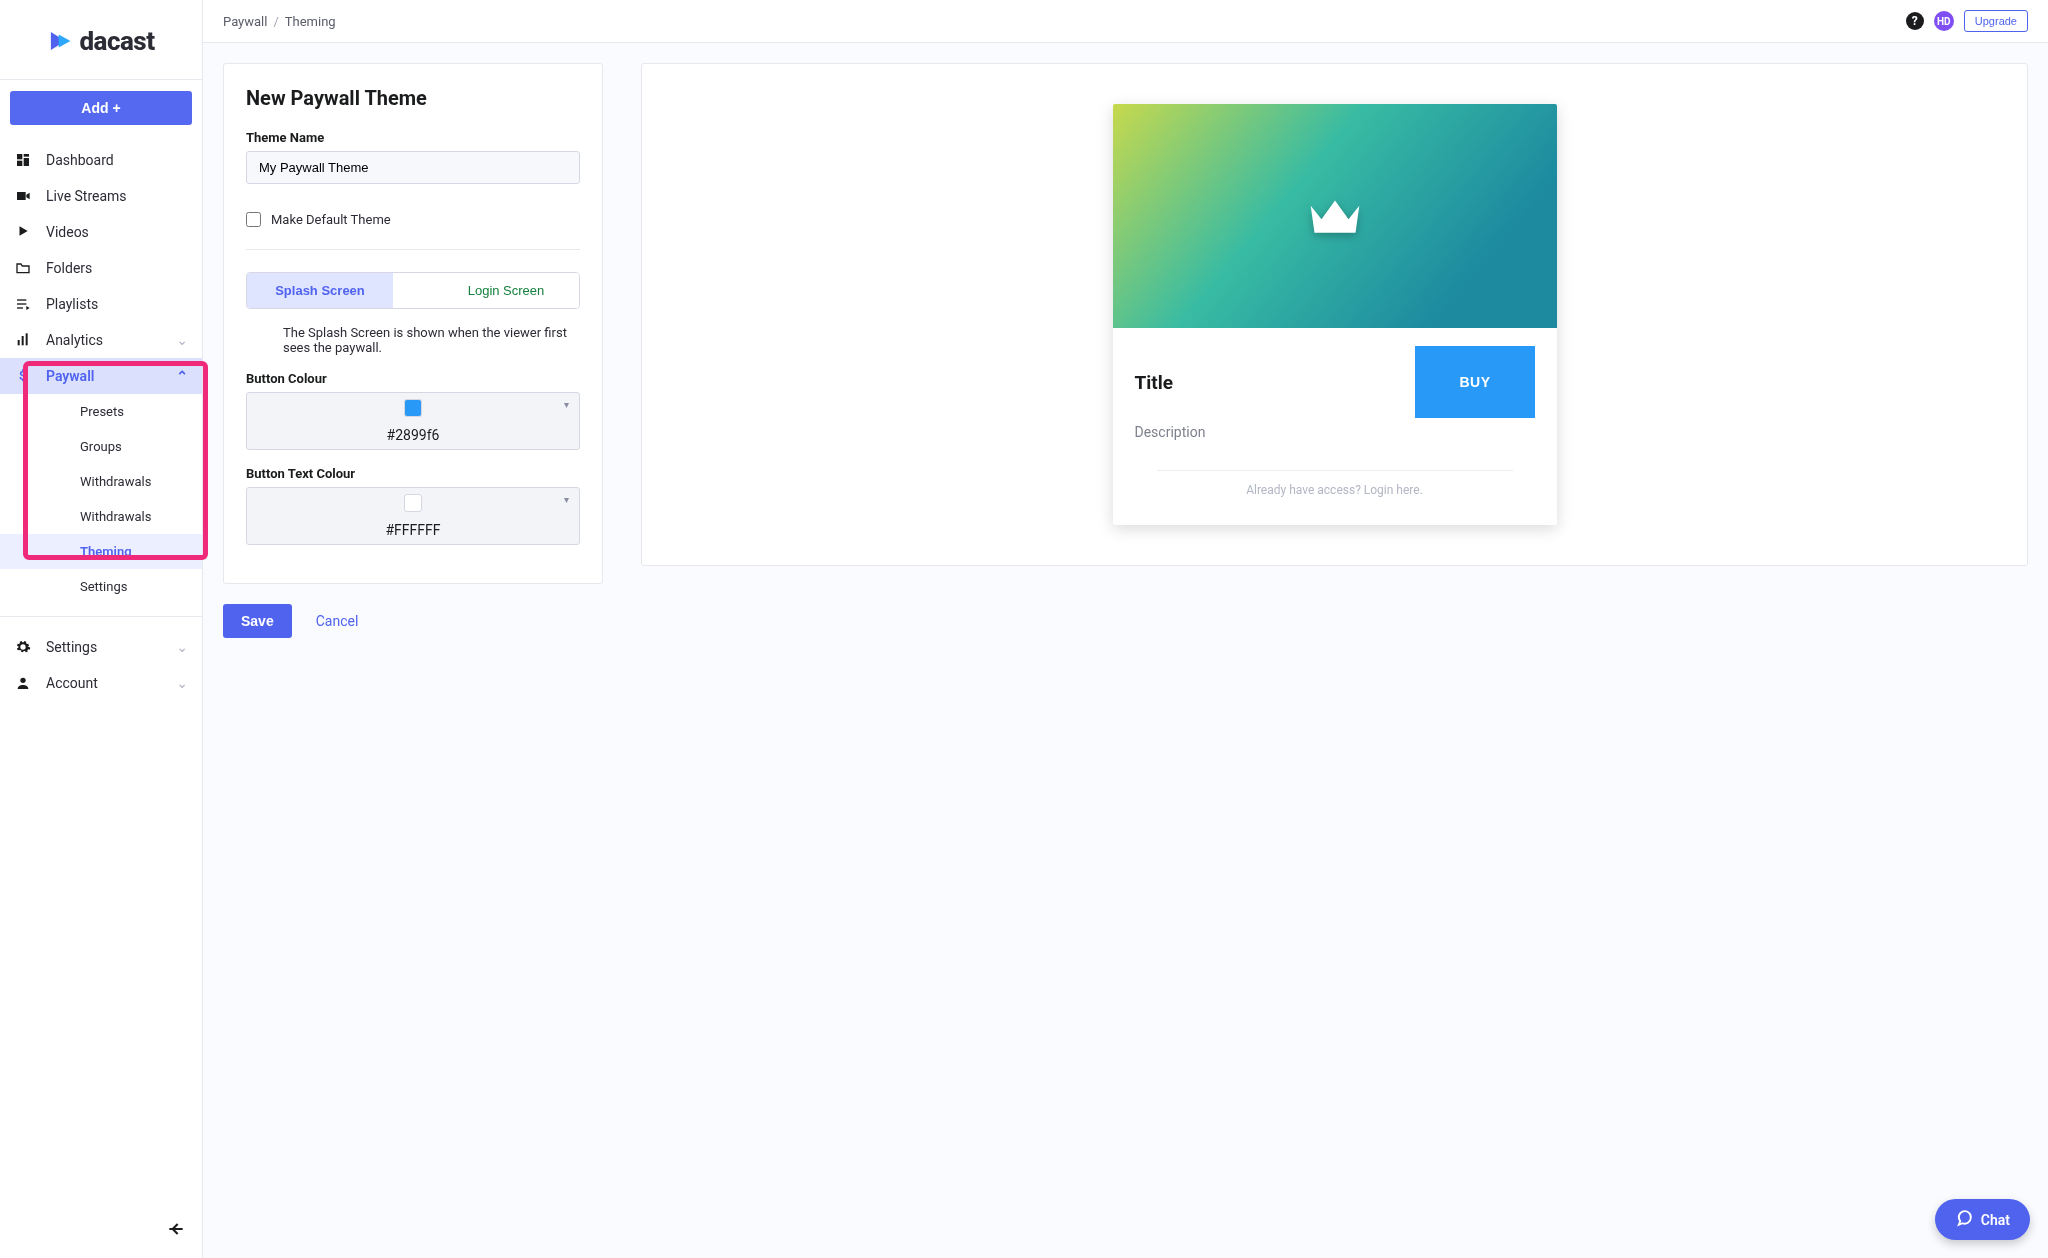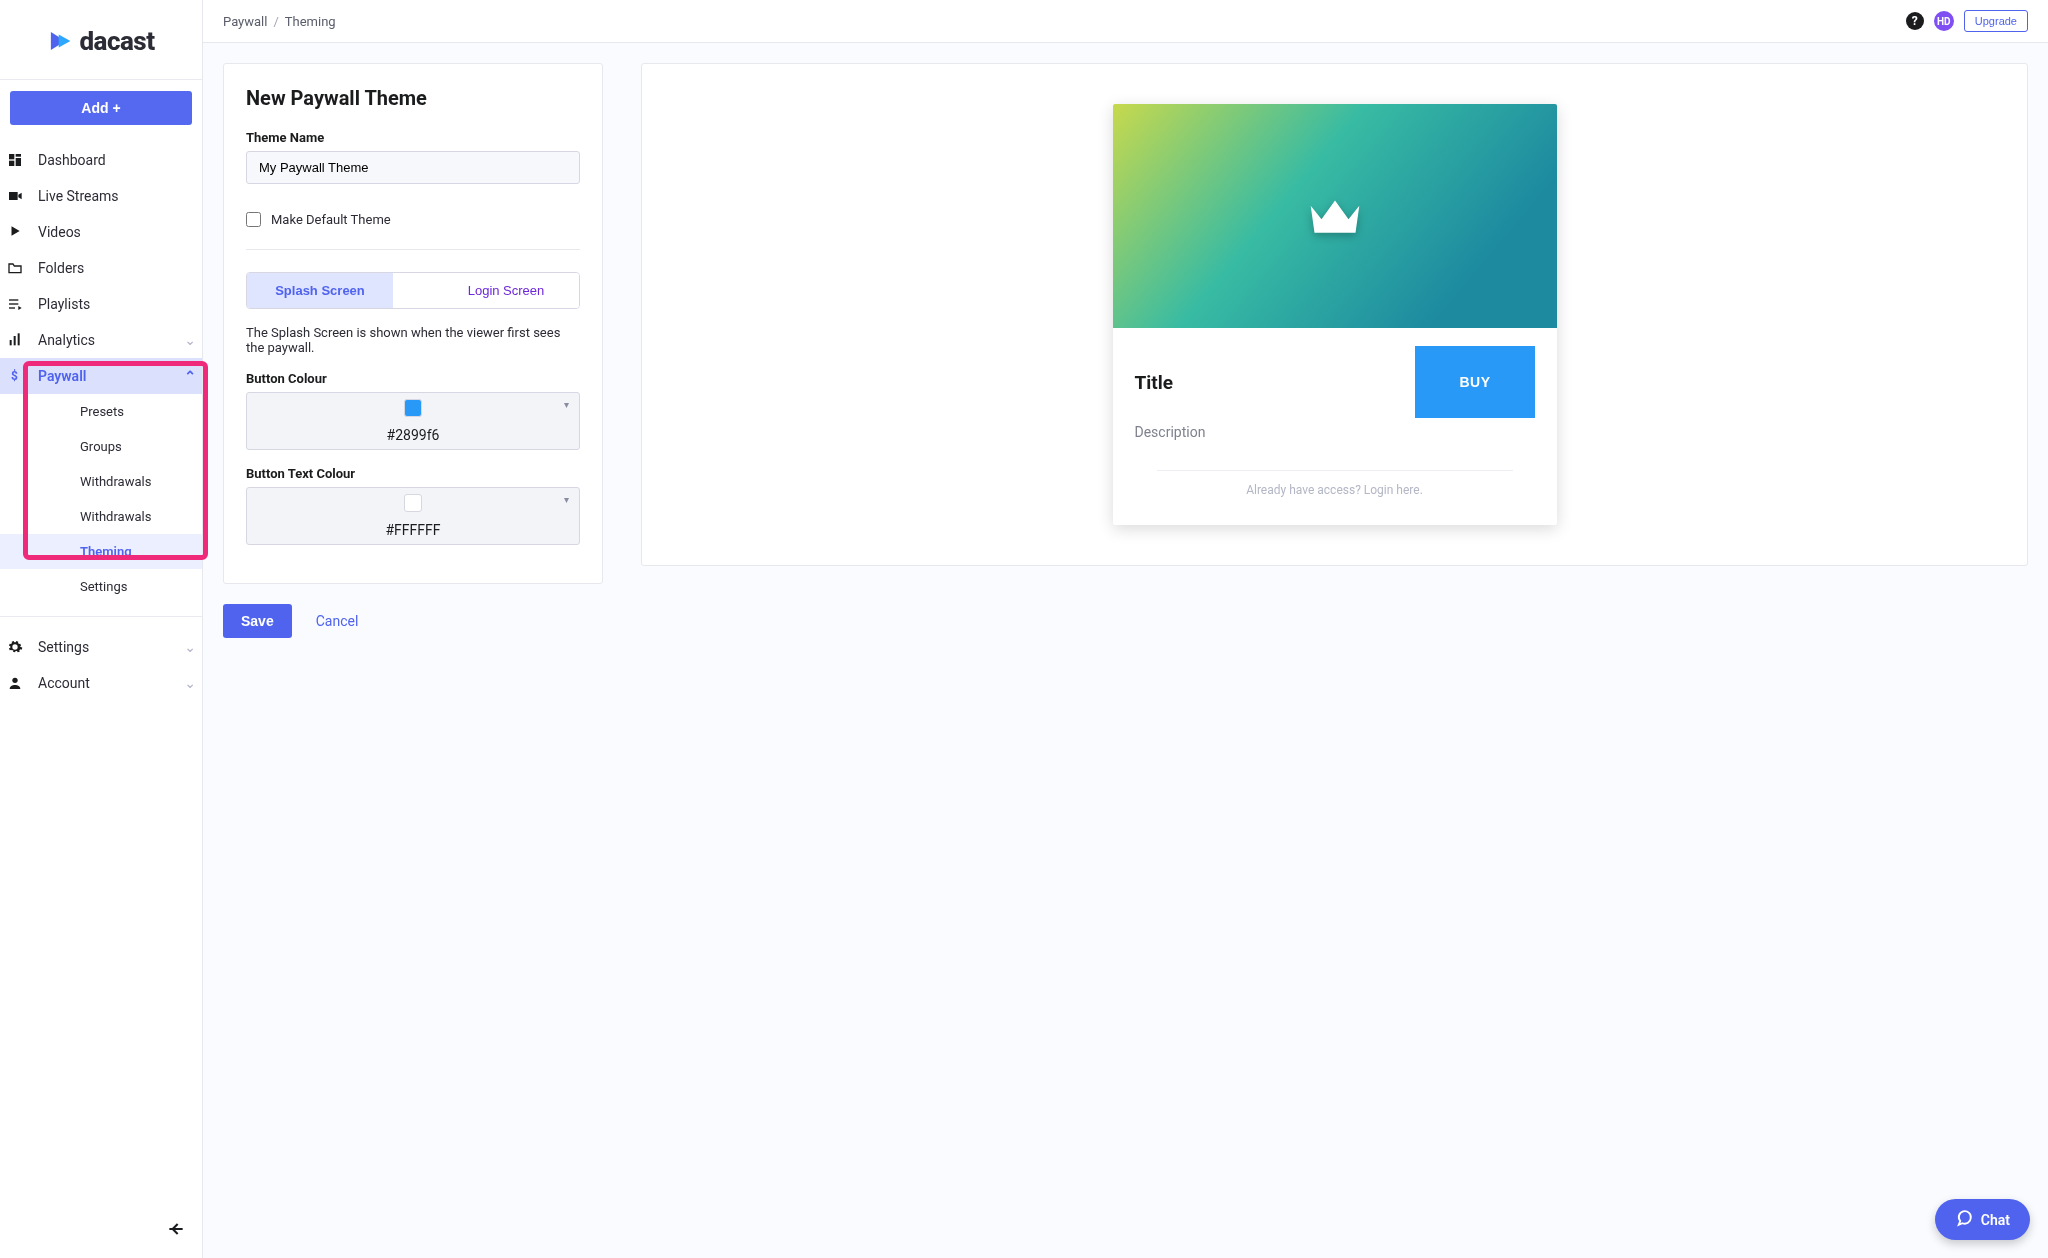--- a/index.html
+++ b/index.html
@@ -61,7 +61,7 @@
   .nav-item {
     display: flex;
     align-items: flex-start;
-    padding: 10px 6px;
+    padding: 10px 14px;
     color: #2c2c36;
     cursor: pointer;
     font-size: 14px;

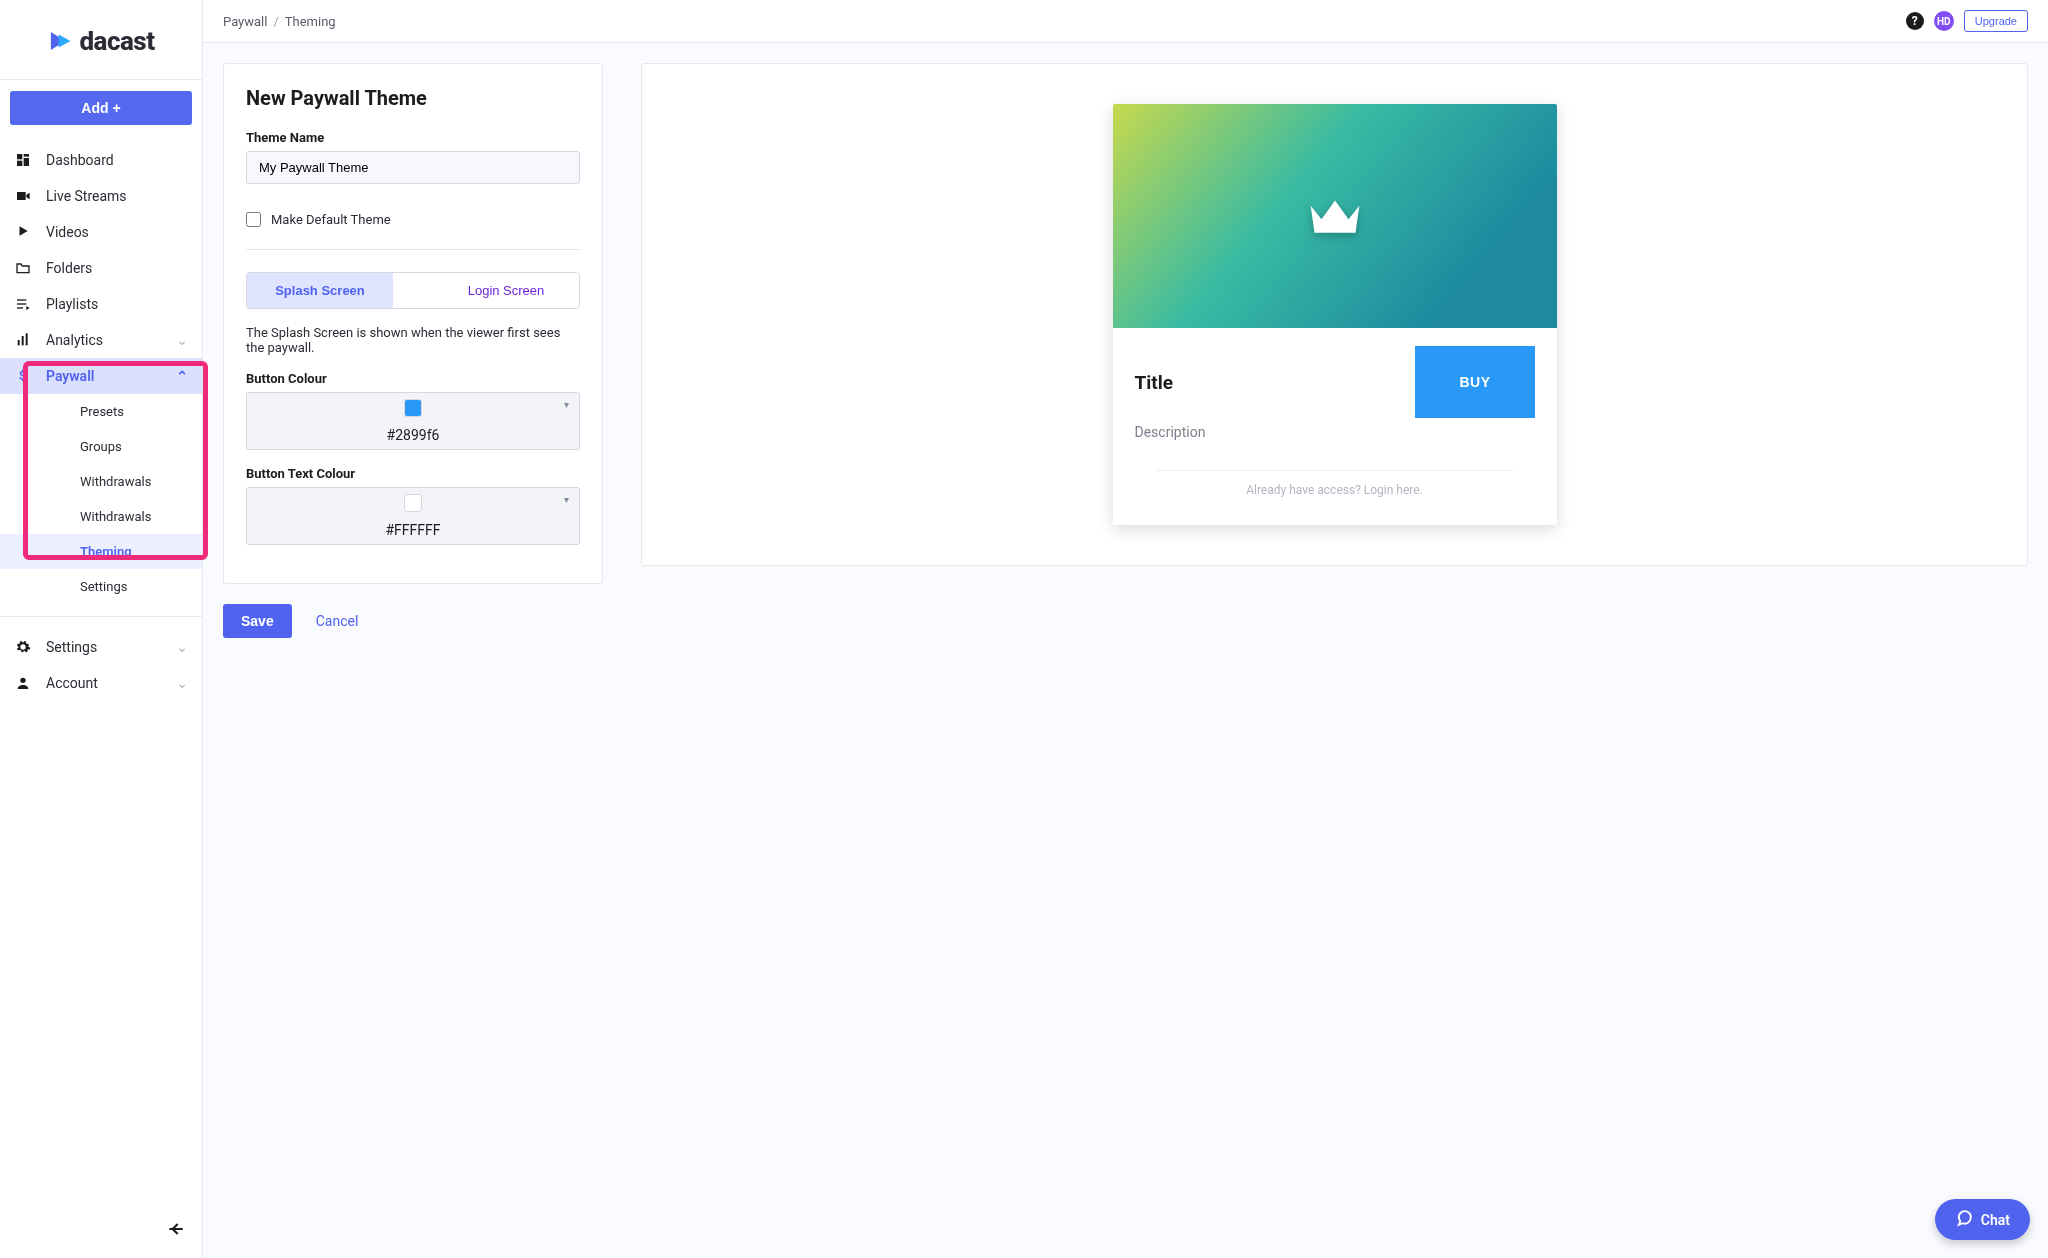--- a/index.html
+++ b/index.html
@@ -177,7 +177,7 @@
   }
   .seg-btn {
     flex: 1; padding: 10px 0; text-align: center; font-size: 13px; cursor: pointer;
-    background: #fff; border: none; color: #6d28d9;
+    background: #fff; border: none; color: #15803d;
   }
   .seg-btn.active { background: #dfe4ff; color: #4f63ef; font-weight: 700; }
   .desc { font-size: 13px; color: #2c2c36; margin-bottom: 16px; }

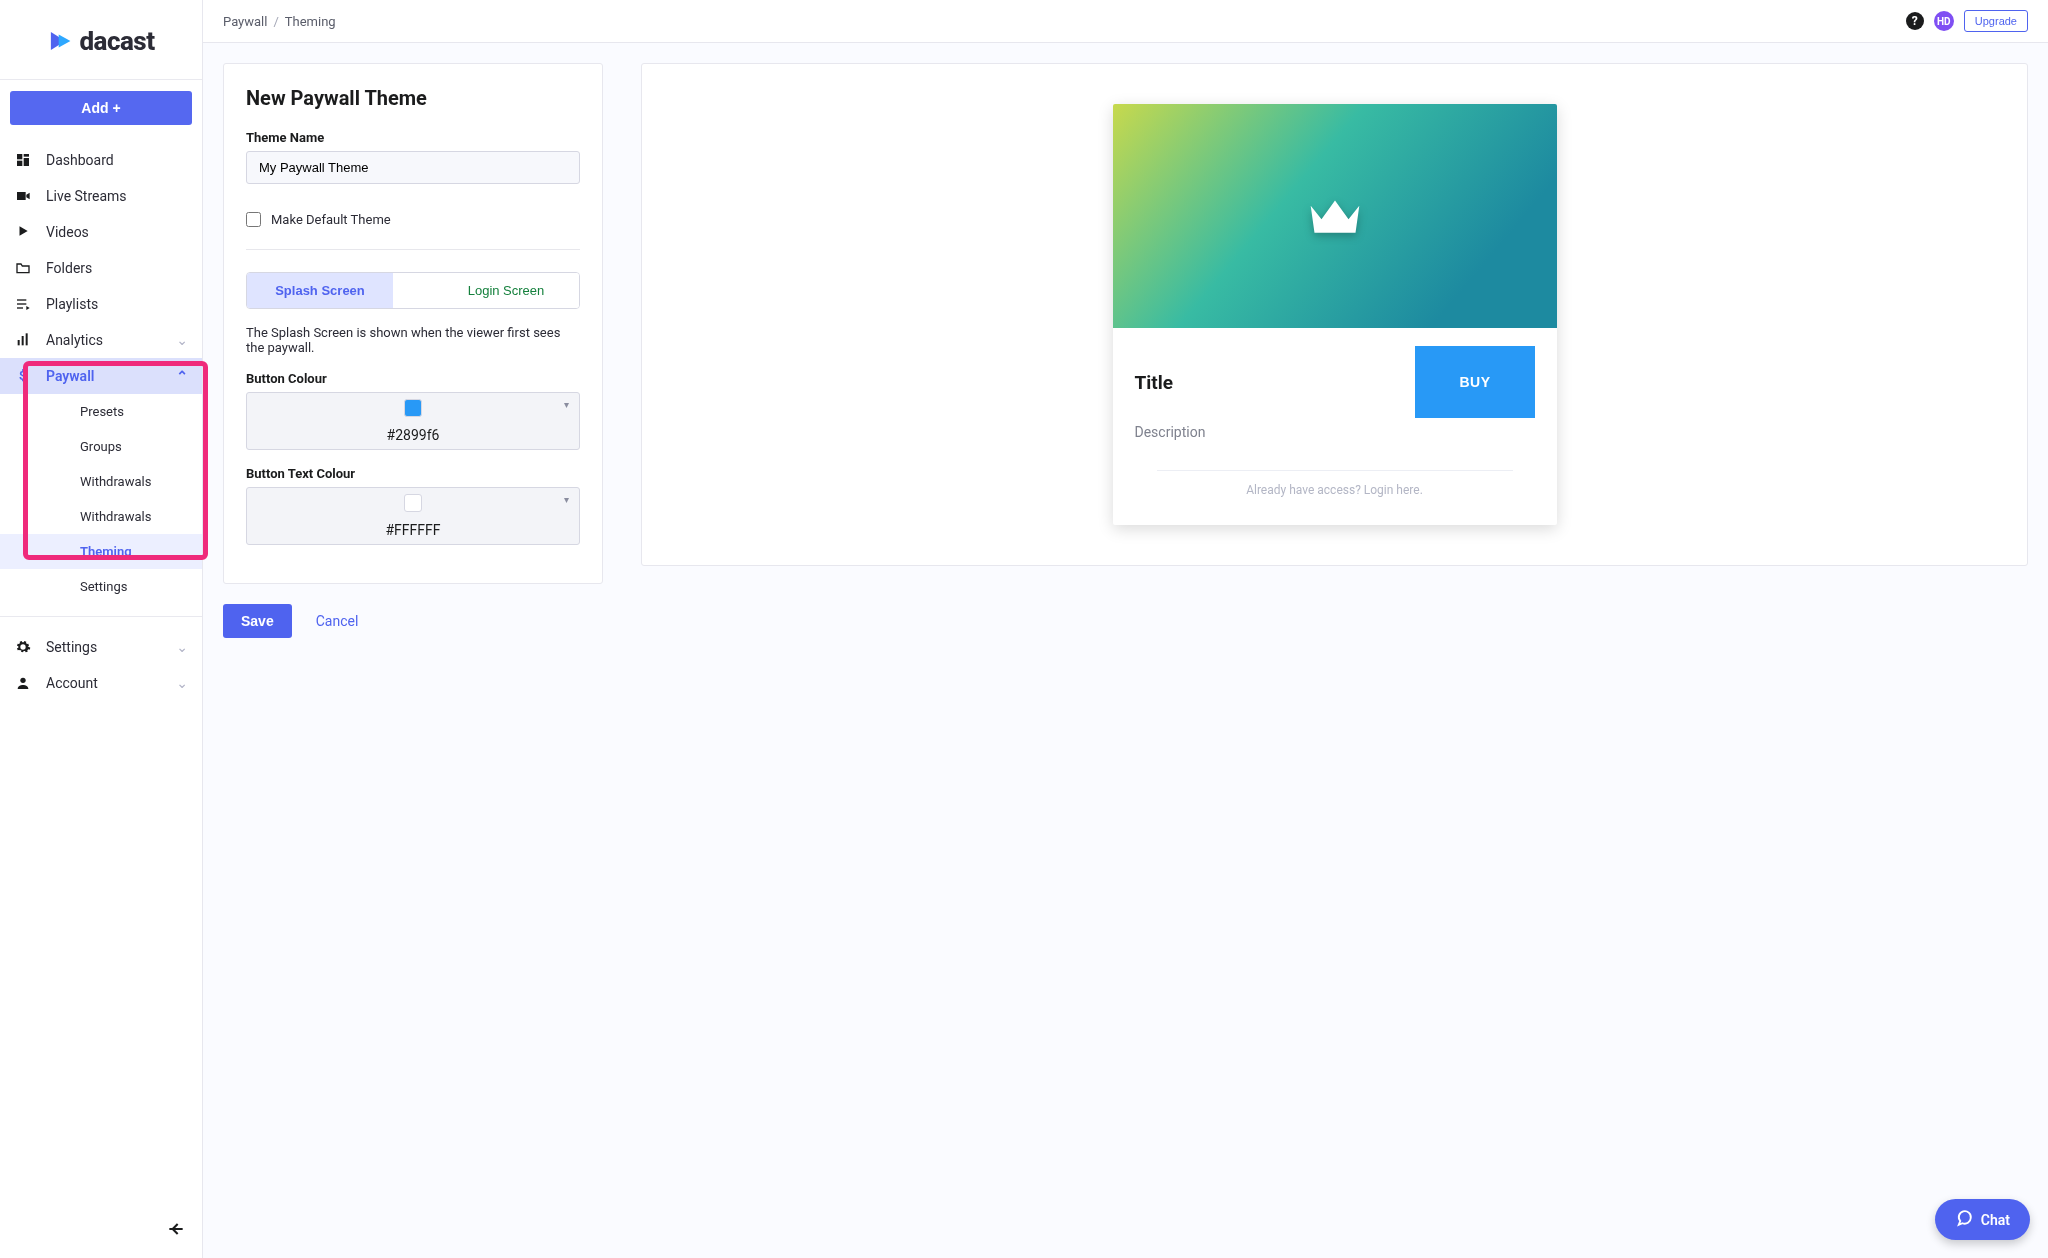--- a/index.html
+++ b/index.html
@@ -180,7 +180,7 @@
     background: #fff; border: none; color: #15803d;
   }
   .seg-btn.active { background: #dfe4ff; color: #4f63ef; font-weight: 700; }
-  .desc { font-size: 13px; color: #2c2c36; margin-bottom: 16px; }
+  .desc { font-size: 13px; color: #2c2c36; margin-bottom: 16px; margin-left: 37px; }
 
   .color-select {
     display: flex; align-items: center; gap: 10px;

